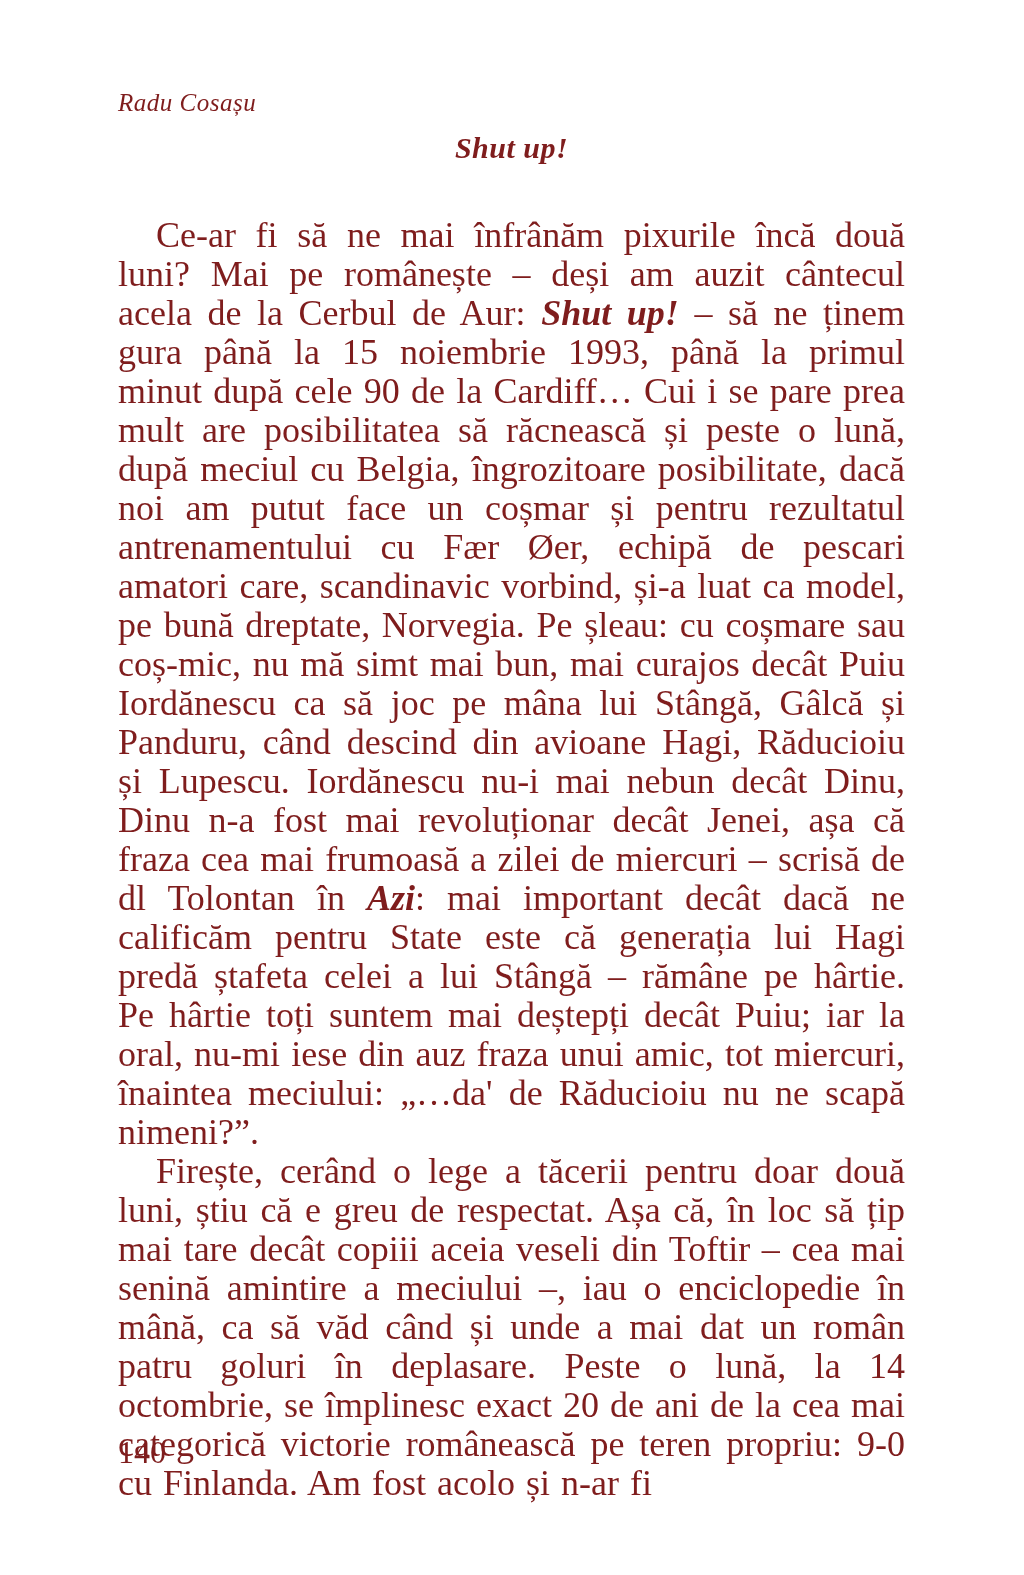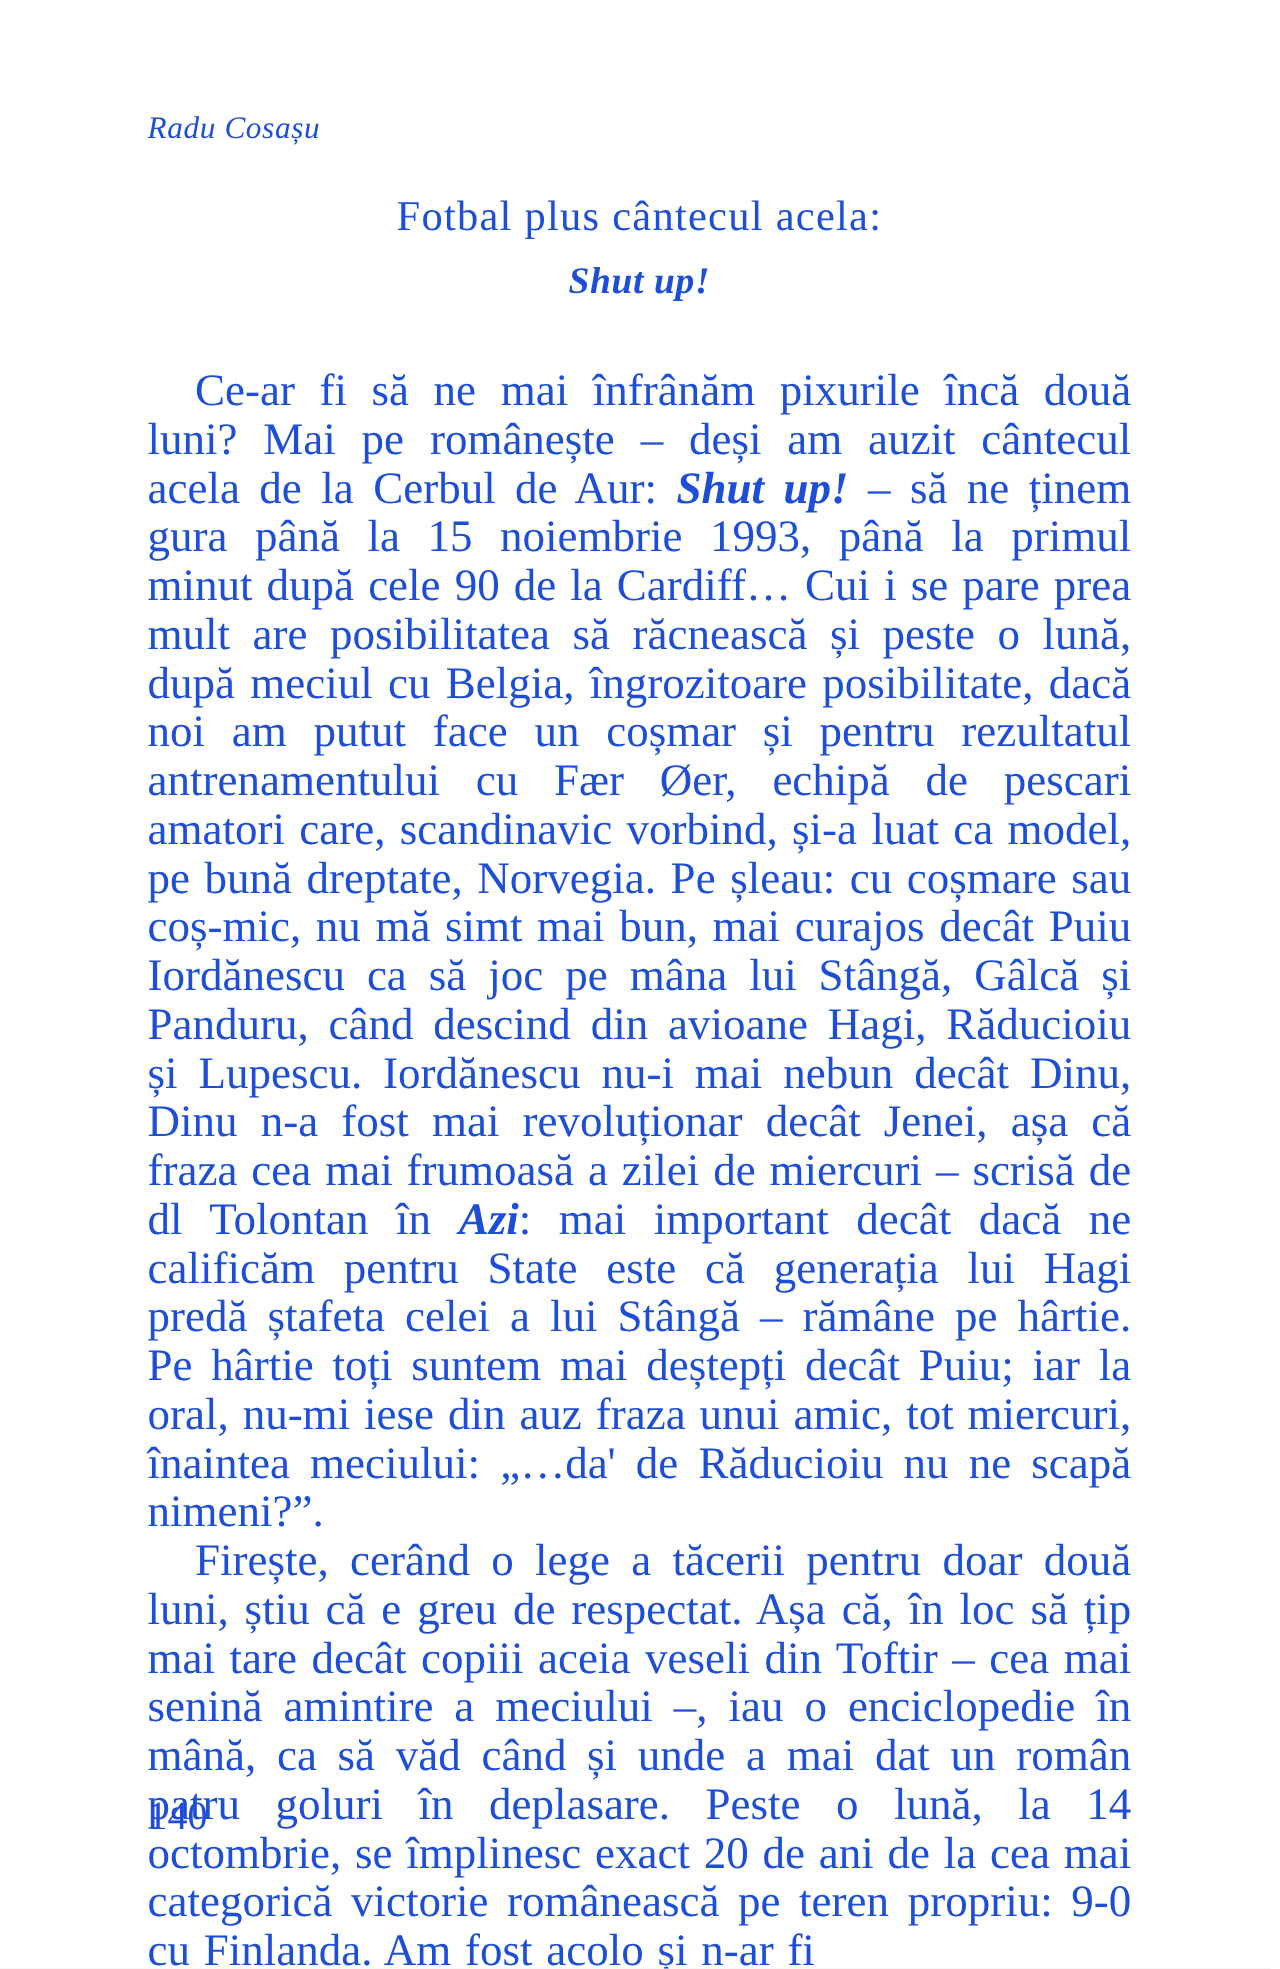--- a/index.html
+++ b/index.html
@@ -13,7 +13,7 @@
     height: 1575px;
     margin: 0 auto;
     background: #ffffff;
-    color: #1d4ed8;
+    color: #7f1d1d;
     font-family: "Liberation Serif", "DejaVu Serif", serif;
     overflow: hidden;
     box-sizing: border-box;

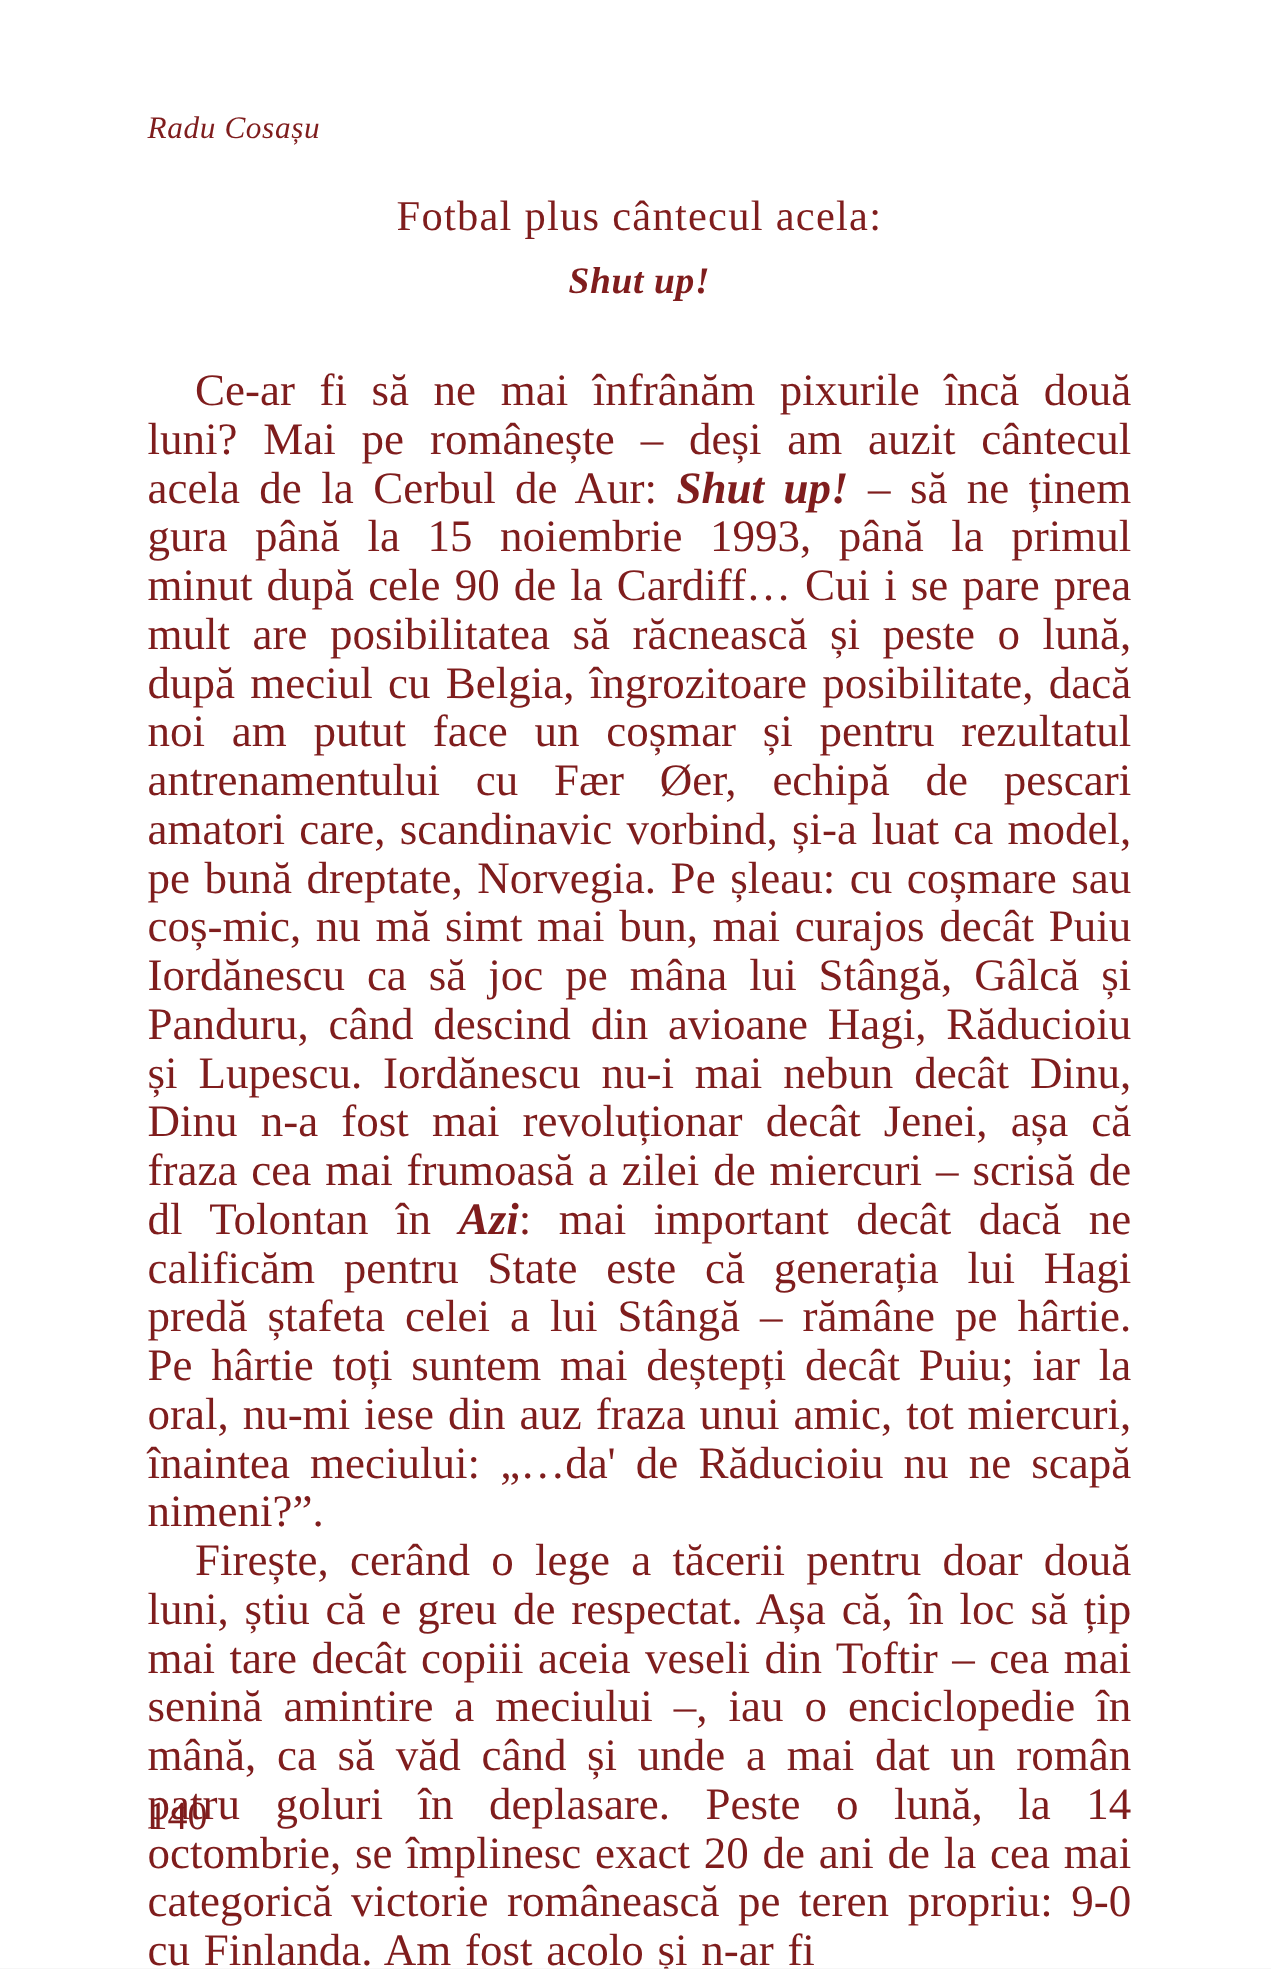--- a/index.html
+++ b/index.html
@@ -73,7 +73,6 @@
   <div class="content">
     <div class="running-header">Radu Cosașu</div>
 
-    <h1 class="title">Fotbal plus cântecul acela:</h1>
 
     <h2 class="subtitle">Shut up!</h2>
 

